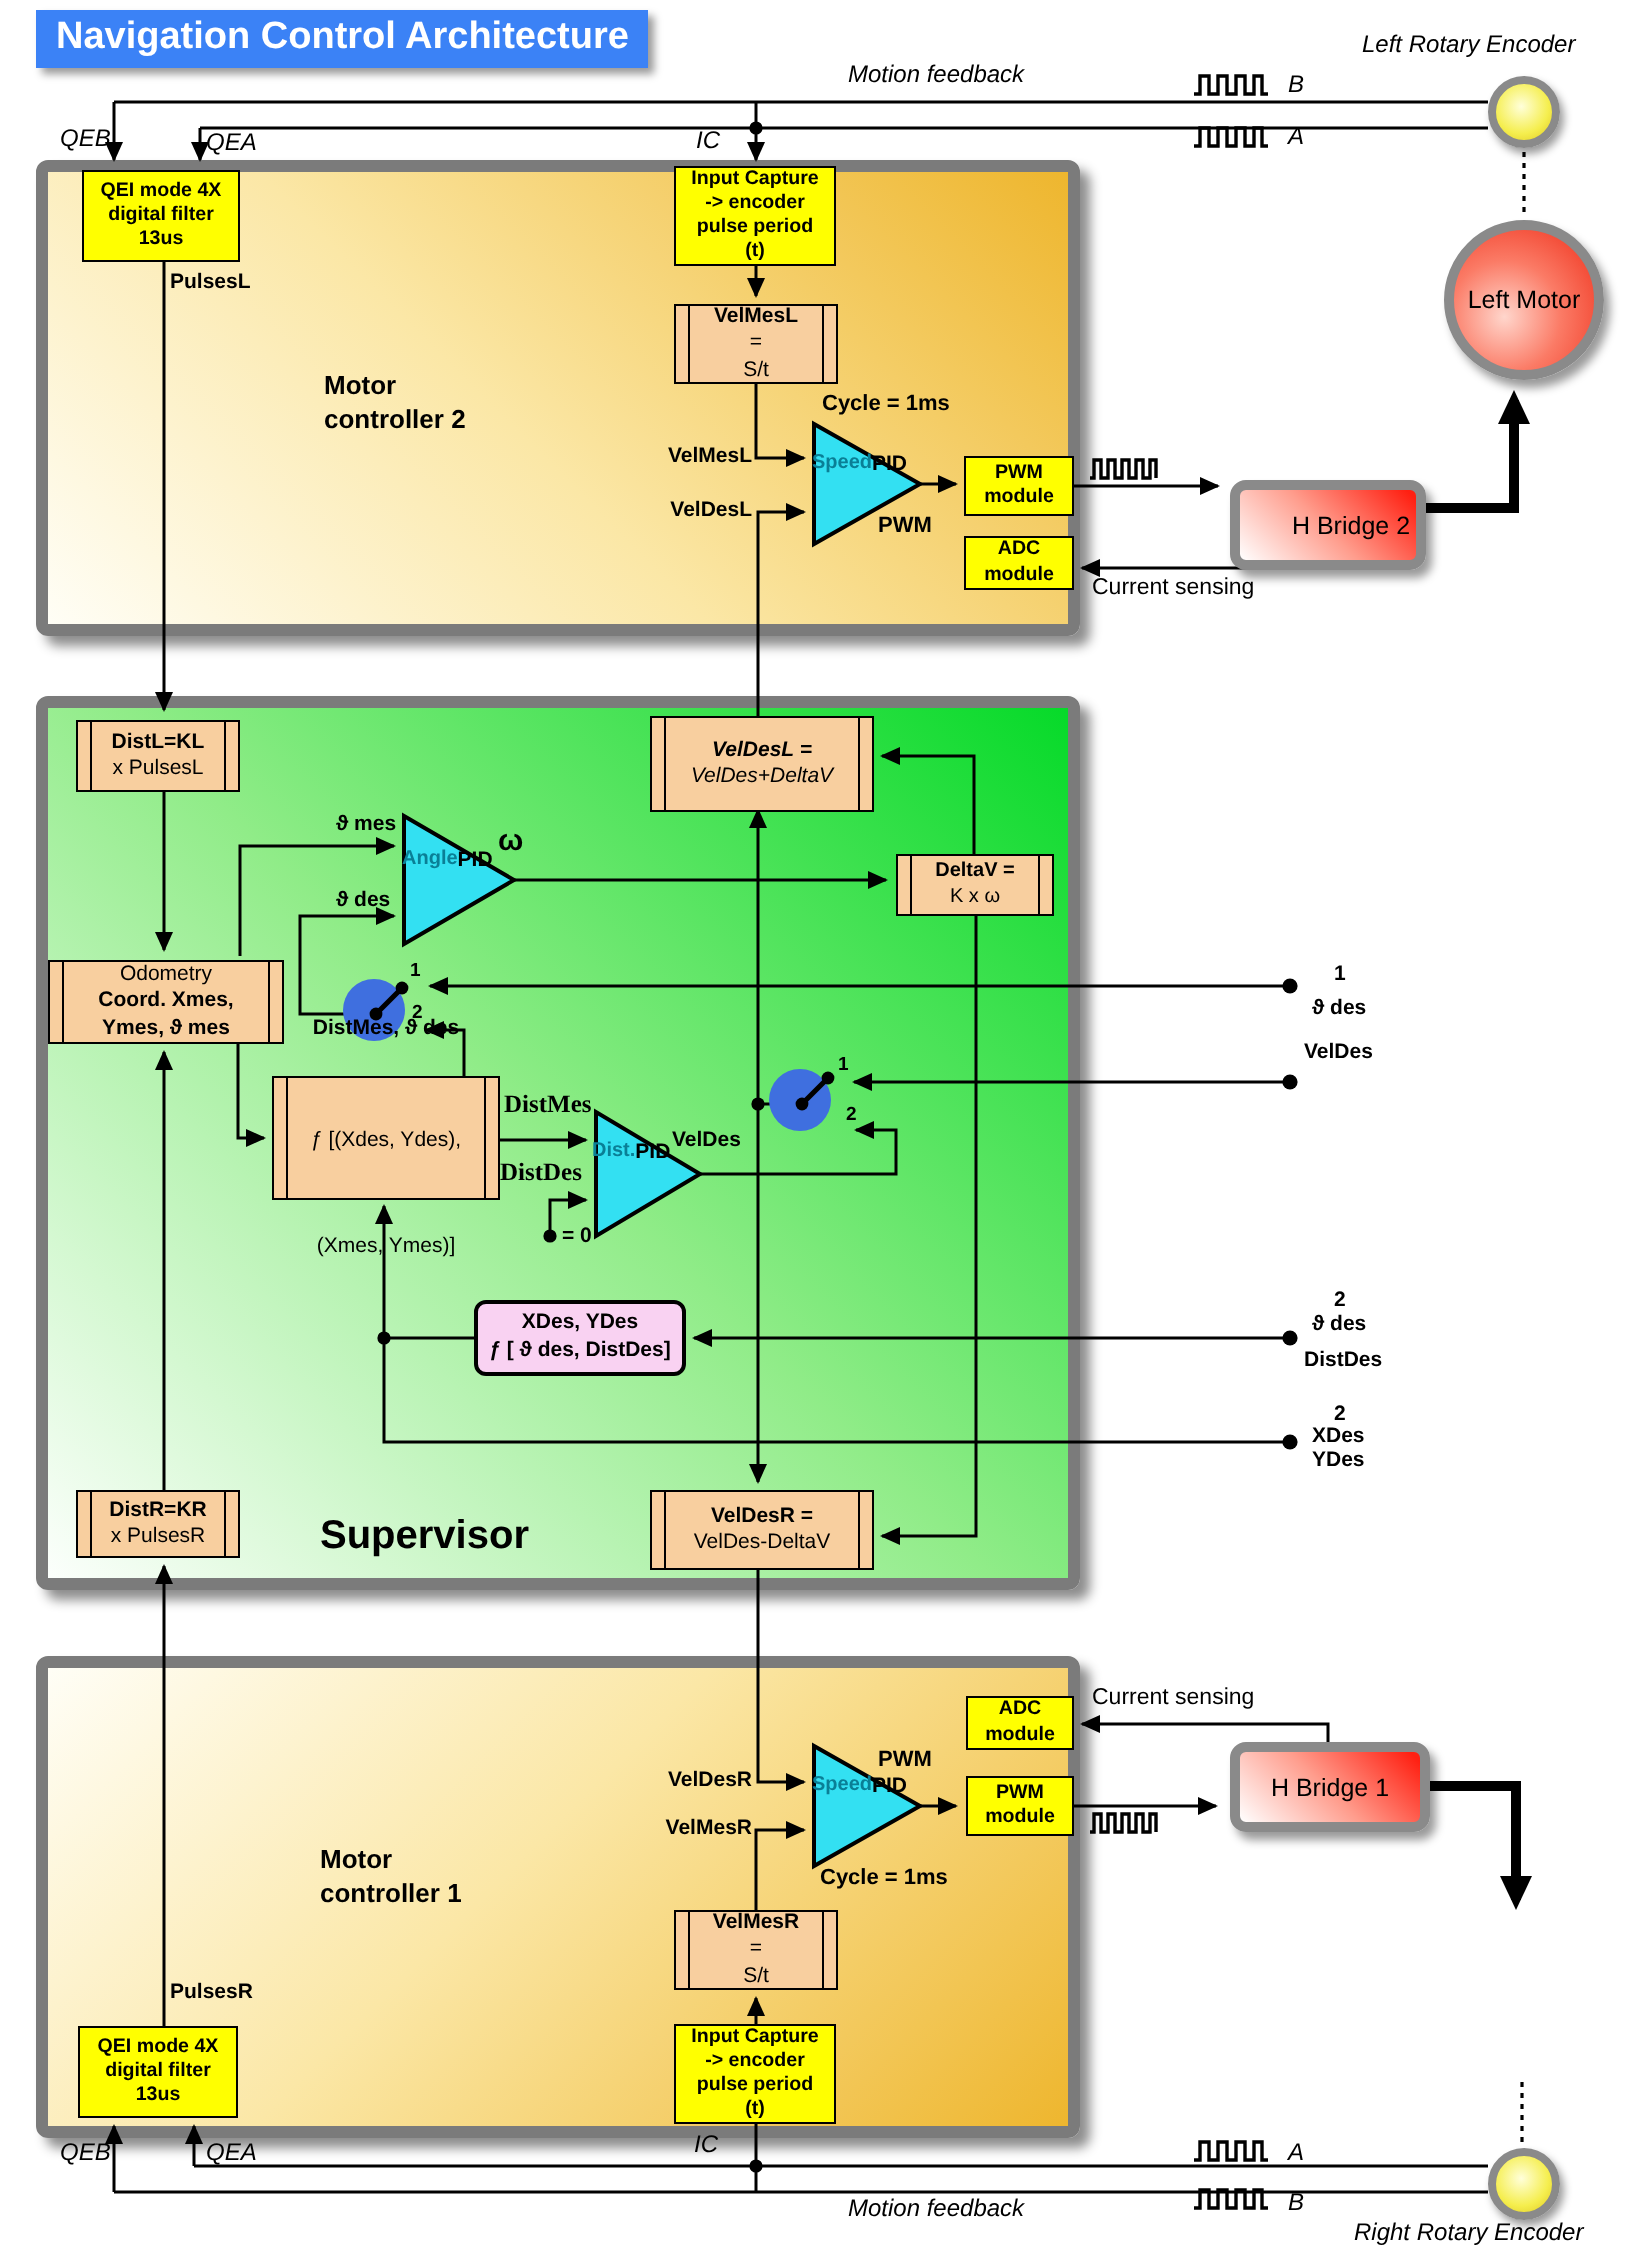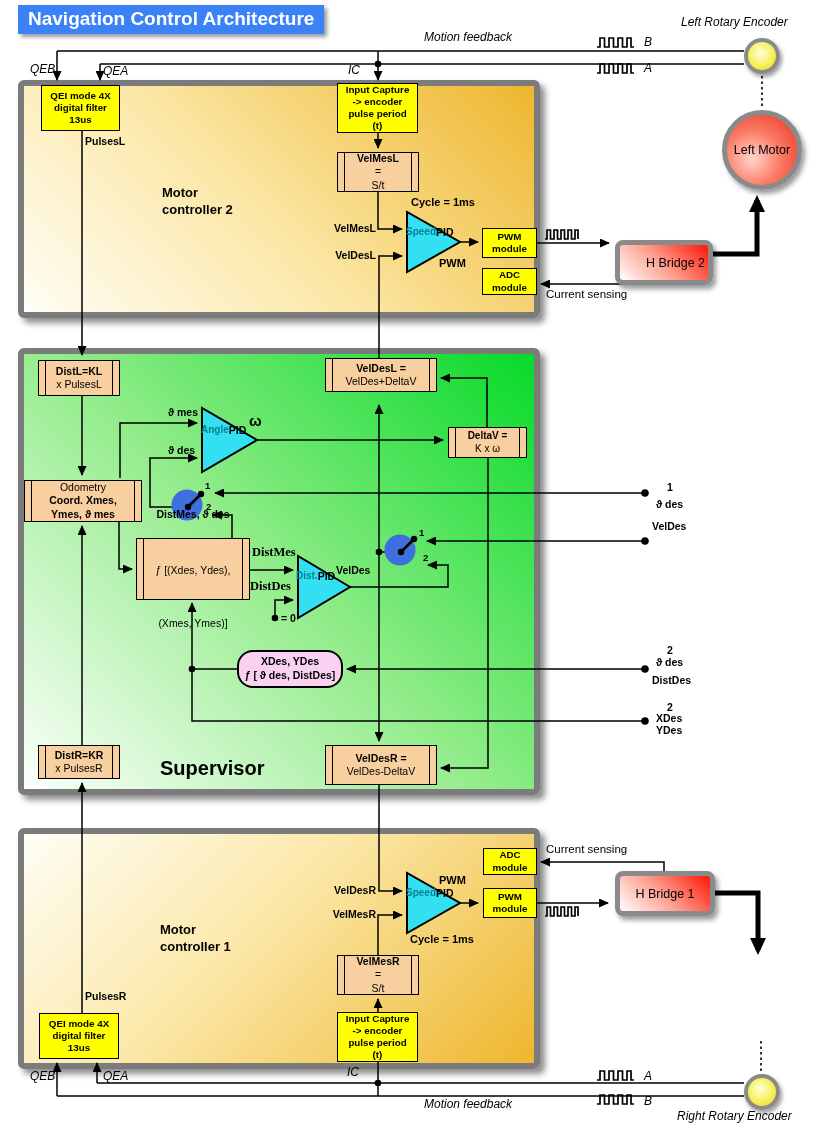--- a/index.html
+++ b/index.html
@@ -230,7 +230,7 @@
     <span class="b">DeltaV =</span>
     <span>K x ω</span>
   </div>
-  <div class="reg" style="left:325px;top:358px;width:112px;height:34px;">
+  <div class="reg" style="left:325px;top:358px;width:112px;height:48px;font-style:italic;">
     <span class="b">VelDesL =</span>
     <span>VelDes+DeltaV</span>
   </div>

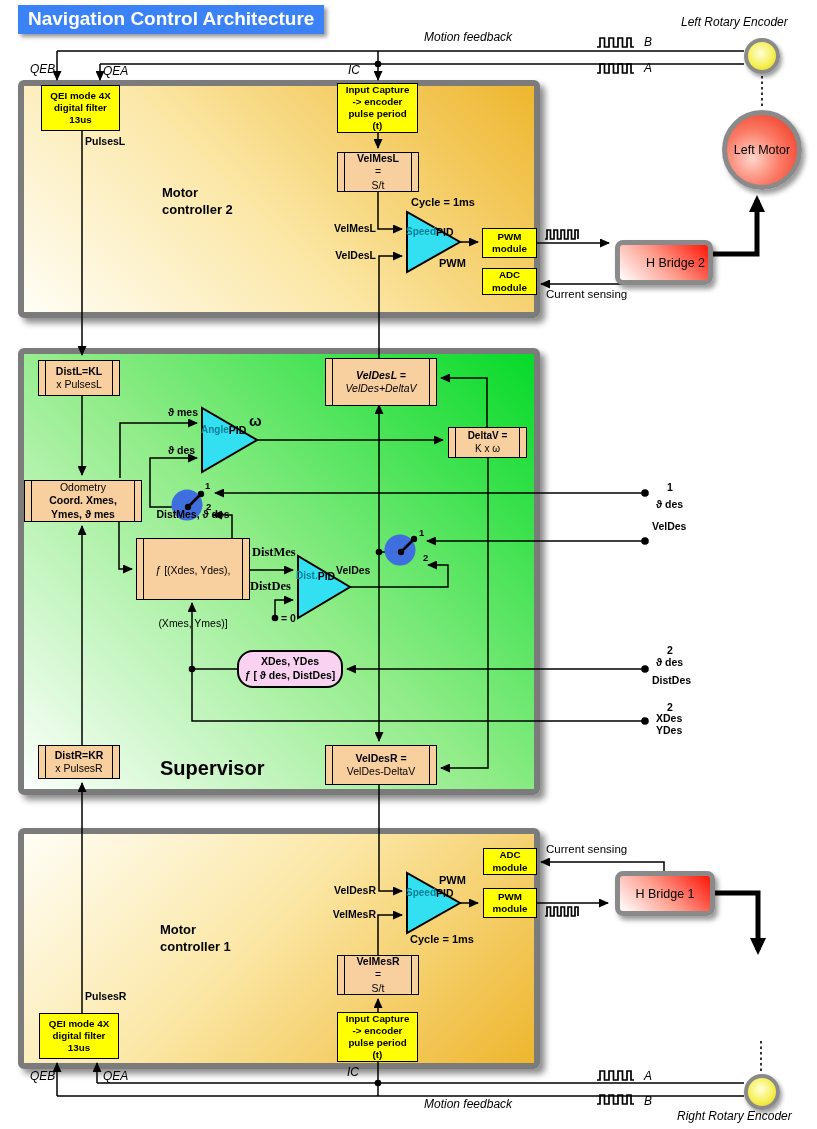--- a/index.html
+++ b/index.html
@@ -29,7 +29,7 @@
       font:400 10.5px/1.25 "Liberation Sans",sans-serif;z-index:3;}
   .reg:before,.reg:after{content:"";position:absolute;top:0;bottom:0;width:0;border-left:1.7px solid #000;}
   .reg:before{left:6px;} .reg:after{right:6px;}
-  .pink{position:absolute;box-sizing:border-box;background:#f9d2f2;border:2px solid #000;border-radius:16px;
+  .pink{position:absolute;box-sizing:border-box;background:#f9d2f2;border:2px solid #000;border-radius:6px;
       display:flex;flex-direction:column;align-items:center;justify-content:center;text-align:center;
       font:700 10.5px/1.3 "Liberation Sans",sans-serif;z-index:3;}
   .hb{position:absolute;box-sizing:border-box;border:5px solid #8a8a8a;border-radius:8px;

